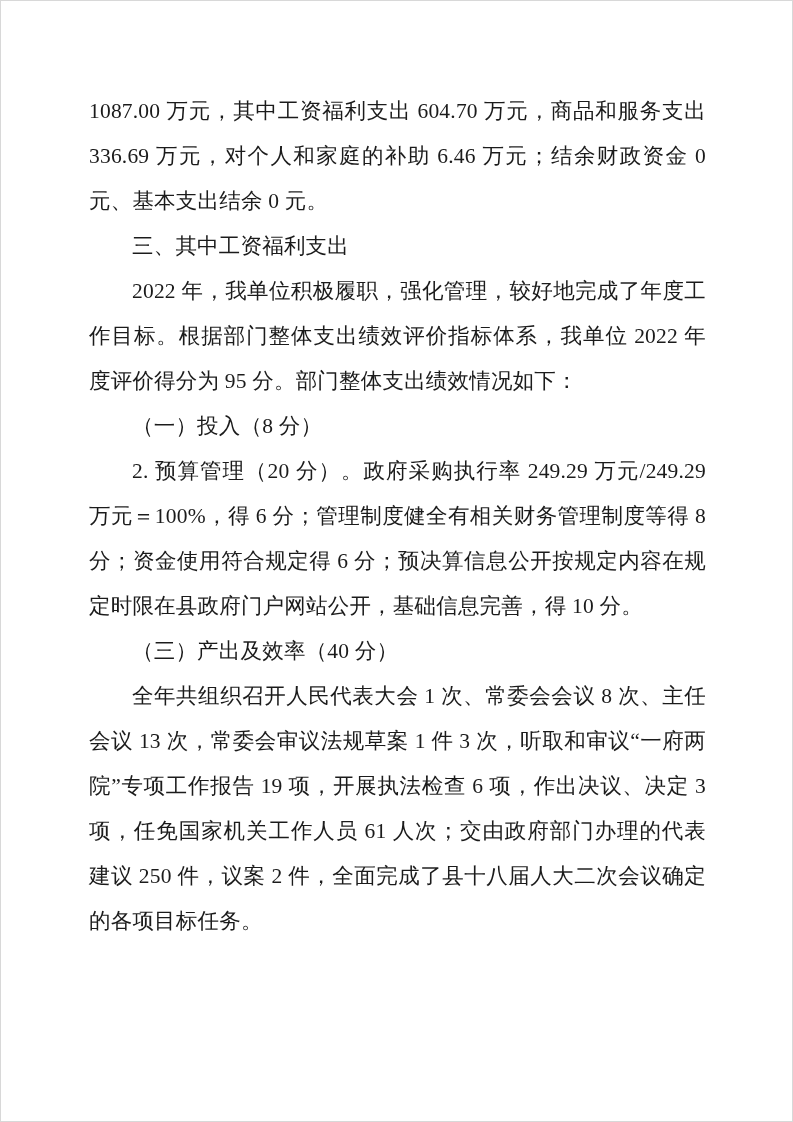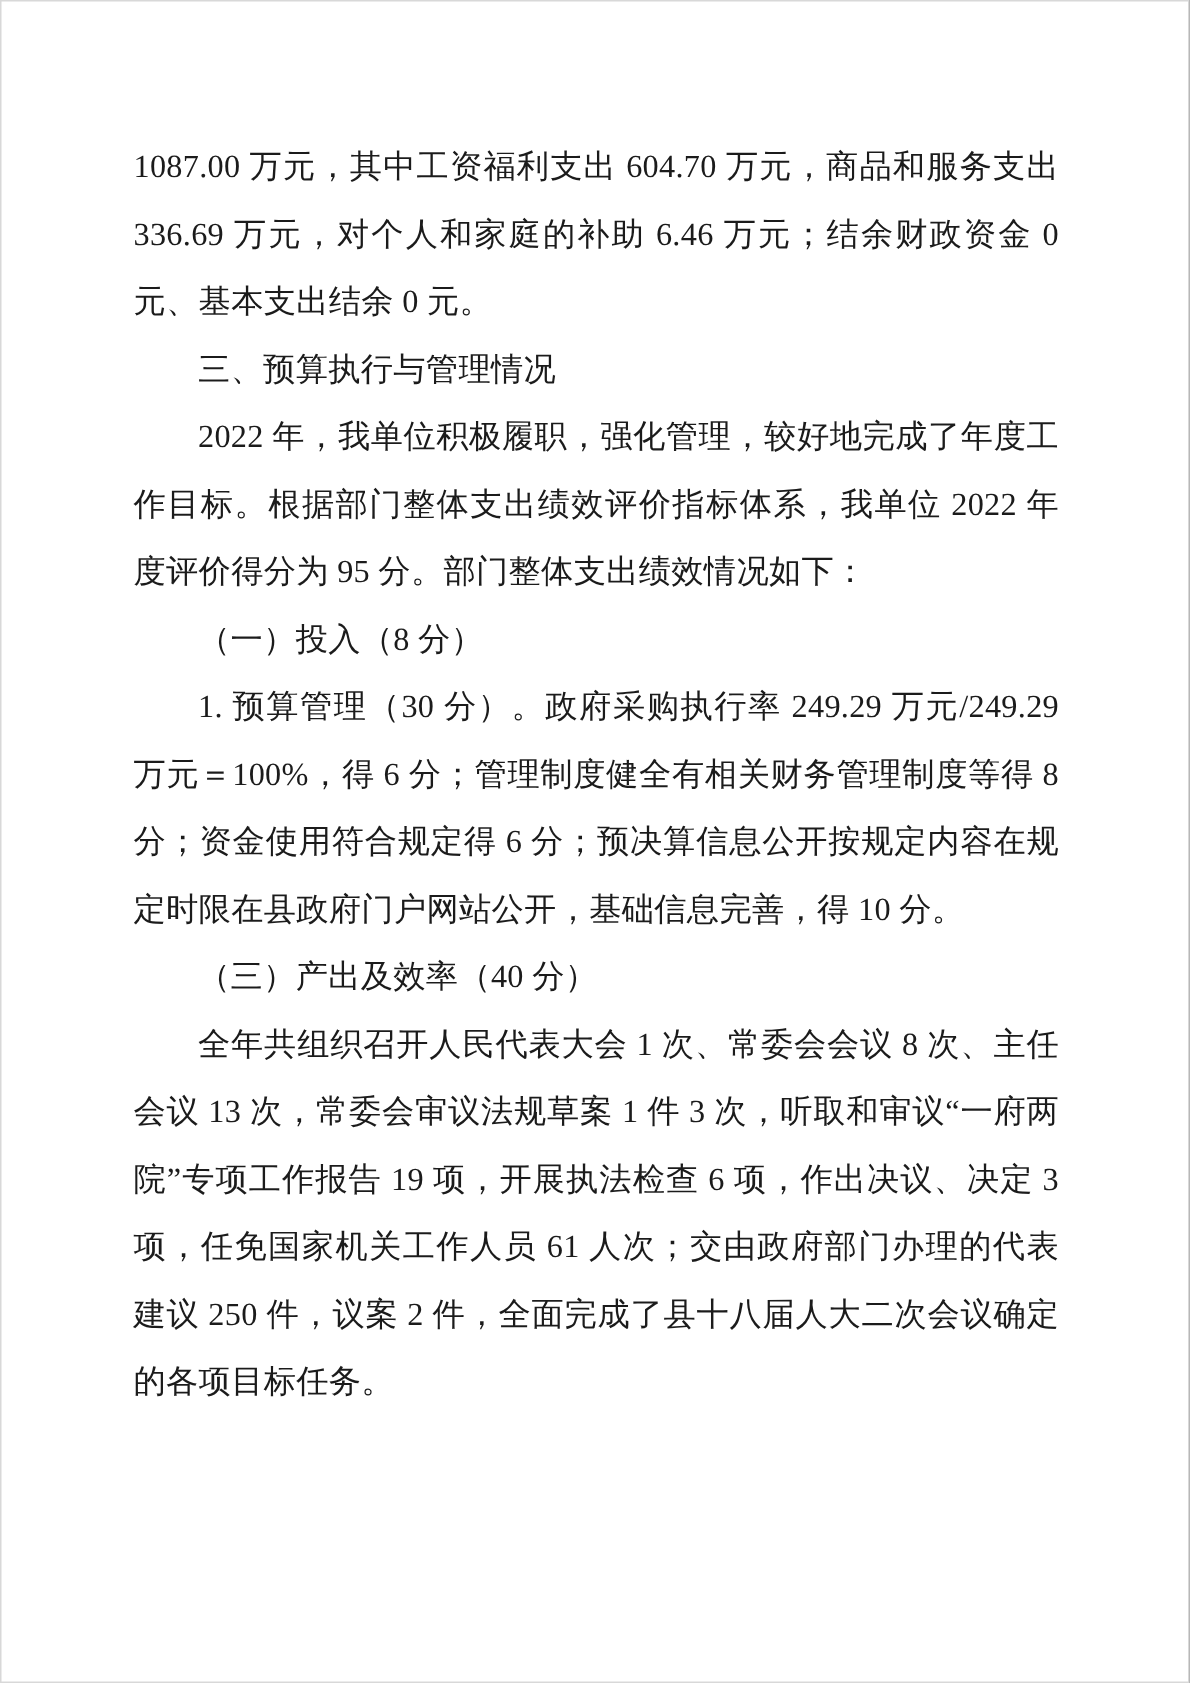--- a/index.html
+++ b/index.html
@@ -52,7 +52,7 @@
   <div class="page-inner">
     <div class="doc-body">
       <p class="para noindent">1087.00 万元，其中工资福利支出 604.70 万元，商品和服务支出 336.69 万元，对个人和家庭的补助 6.46 万元；结余财政资金 0 元、基本支出结余 0 元。</p>
-      <p class="para">三、预算执行与管理情况</p>
+      <p class="para">三、其中工资福利支出</p>
       <p class="para">2022 年，我单位积极履职，强化管理，较好地完成了年度工作目标。根据部门整体支出绩效评价指标体系，我单位 2022 年度评价得分为 95 分。部门整体支出绩效情况如下：</p>
       <p class="para">（一）投入（8 分）</p>
       <p class="para">1. 预算管理（30 分）。政府采购执行率 249.29 万元/249.29 万元＝100%，得 6 分；管理制度健全有相关财务管理制度等得 8 分；资金使用符合规定得 6 分；预决算信息公开按规定内容在规定时限在县政府门户网站公开，基础信息完善，得 10 分。</p>

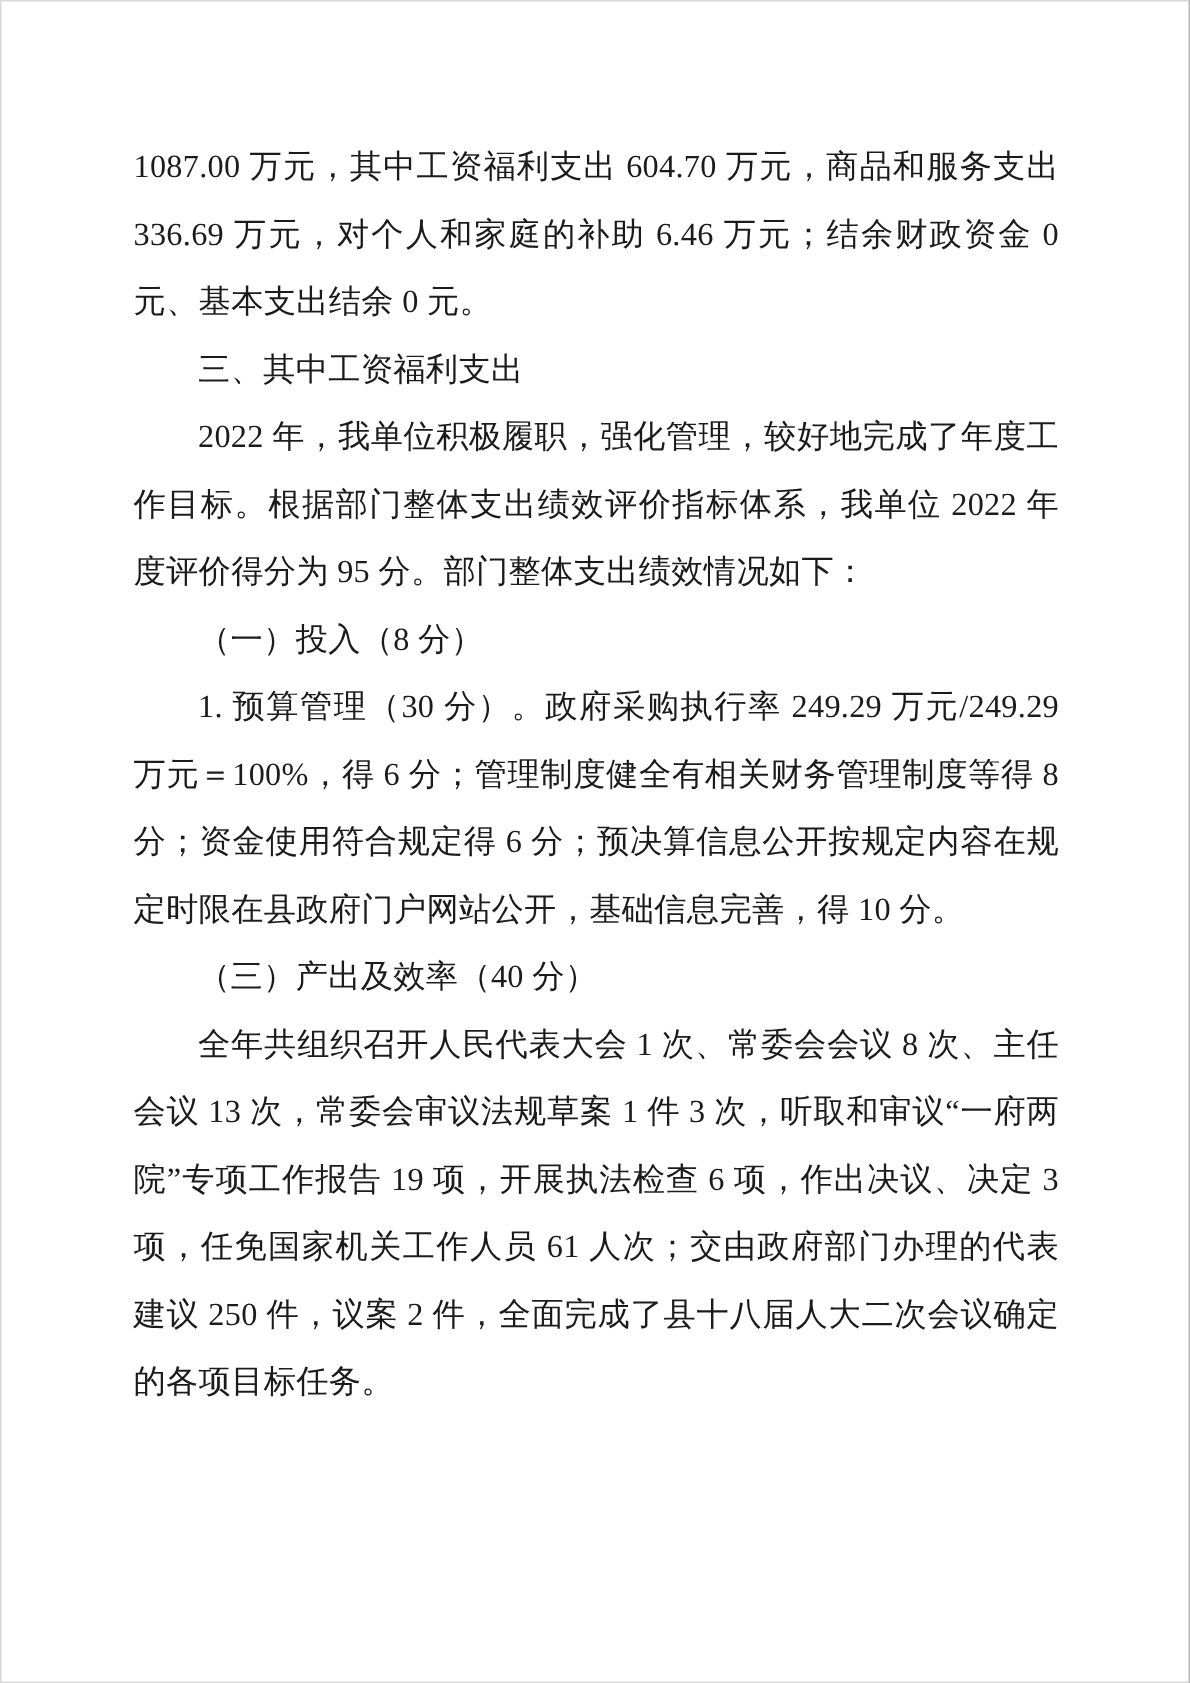--- a/index.html
+++ b/index.html
@@ -55,7 +55,7 @@
       <p class="para">三、其中工资福利支出</p>
       <p class="para">2022 年，我单位积极履职，强化管理，较好地完成了年度工作目标。根据部门整体支出绩效评价指标体系，我单位 2022 年度评价得分为 95 分。部门整体支出绩效情况如下：</p>
       <p class="para">（一）投入（8 分）</p>
-      <p class="para">1. 预算管理（30 分）。政府采购执行率 249.29 万元/249.29 万元＝100%，得 6 分；管理制度健全有相关财务管理制度等得 8 分；资金使用符合规定得 6 分；预决算信息公开按规定内容在规定时限在县政府门户网站公开，基础信息完善，得 10 分。</p>
+      <p class="para">2. 预算管理（20 分）。政府采购执行率 249.29 万元/249.29 万元＝100%，得 6 分；管理制度健全有相关财务管理制度等得 8 分；资金使用符合规定得 6 分；预决算信息公开按规定内容在规定时限在县政府门户网站公开，基础信息完善，得 10 分。</p>
       <p class="para">（三）产出及效率（40 分）</p>
       <p class="para">全年共组织召开人民代表大会 1 次、常委会会议 8 次、主任会议 13 次，常委会审议法规草案 1 件 3 次，听取和审议“一府两院”专项工作报告 19 项，开展执法检查 6 项，作出决议、决定 3 项，任免国家机关工作人员 61 人次；交由政府部门办理的代表建议 250 件，议案 2 件，全面完成了县十八届人大二次会议确定的各项目标任务。</p>
     </div>

